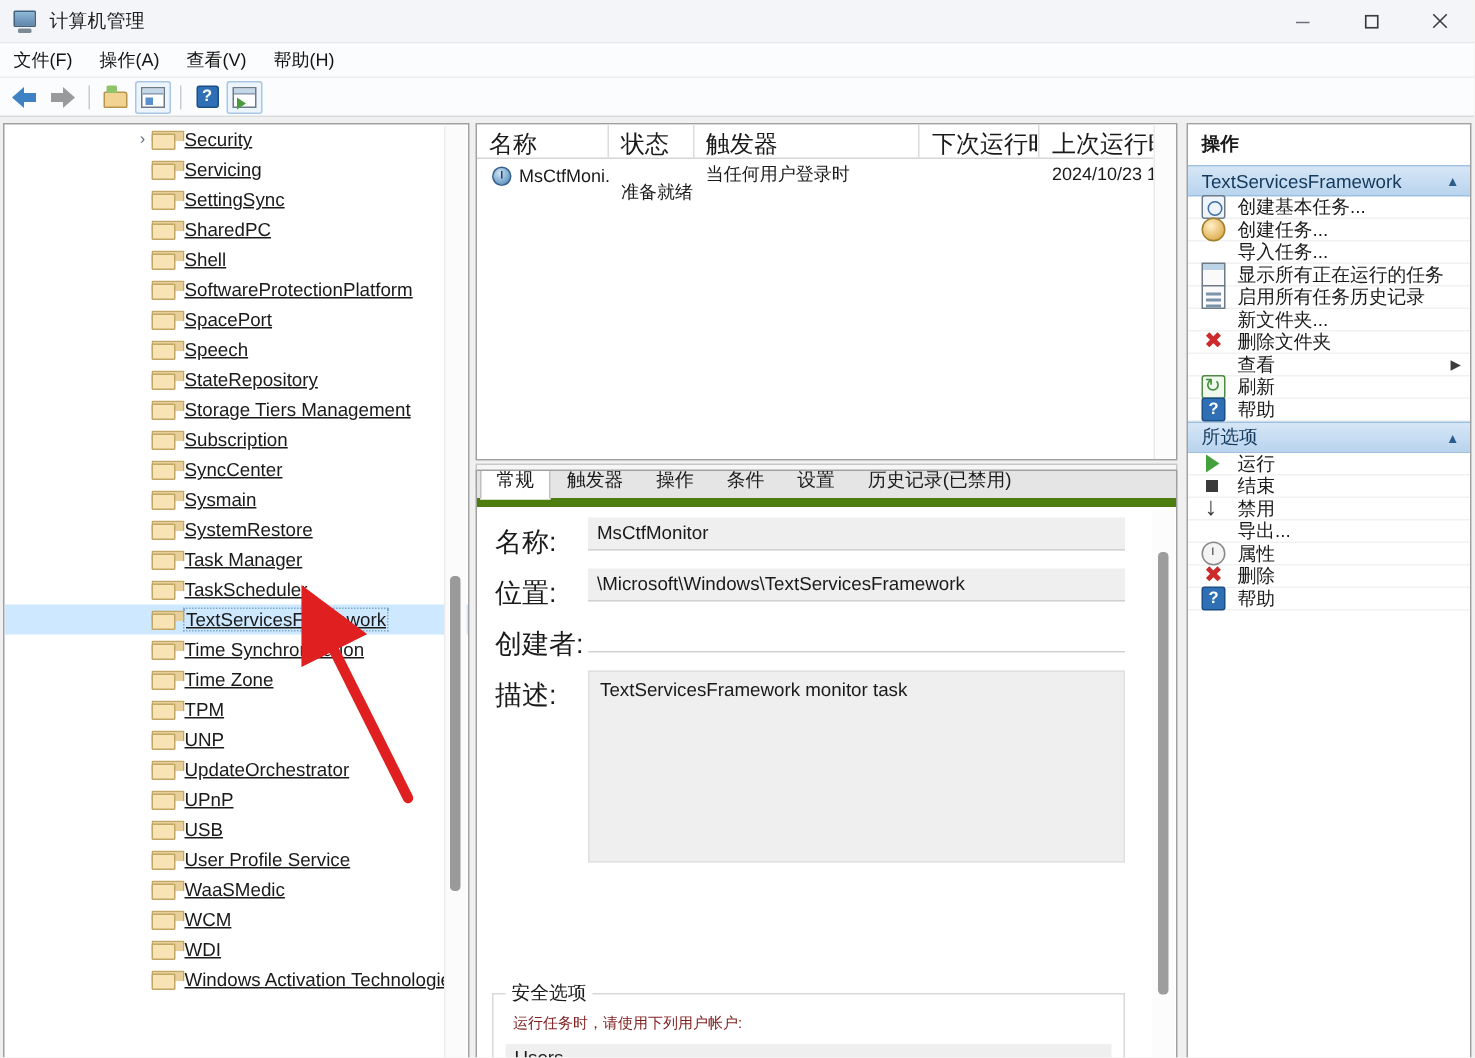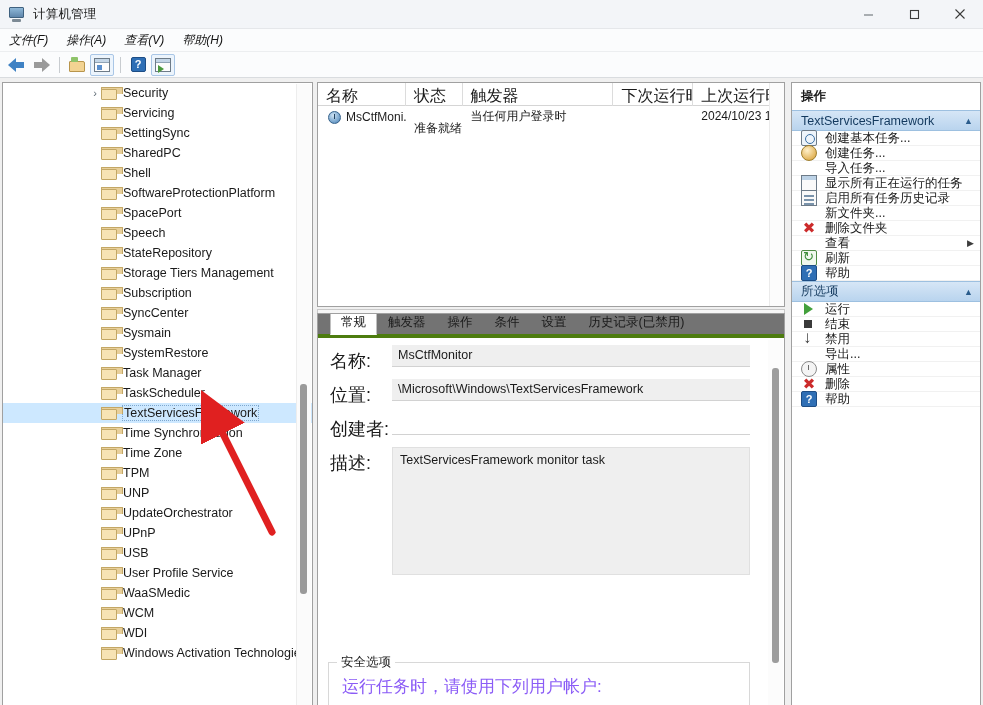--- a/index.html
+++ b/index.html
@@ -57,7 +57,6 @@
     background: #fbfcfd;
     display: flex; align-items: center;
     border-bottom: 1px solid #eceef0;
-    font-style: italic;
   }
   .menu-item {
     padding: 2px 9px; font-size: 12px; color: #141414; line-height: 16px;

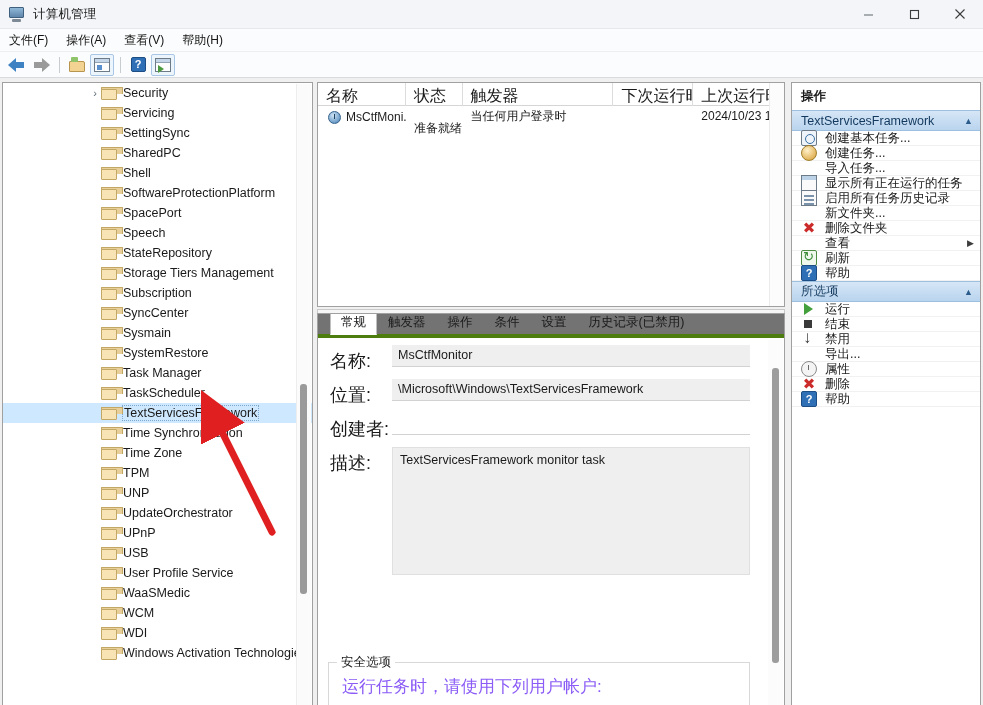--- a/index.html
+++ b/index.html
@@ -134,7 +134,7 @@
     position: absolute; left: 0; top: 2px; width: 16px; height: 11px;
     background: #f7e3b4; border: 1px solid #c3a765; border-radius: 1px;
   }
-  .tr-label { font-size: 12.5px; color: #1a1a1a; }
+  .tr-label { font-size: 12.5px; color: #1a1a1a; text-decoration: underline; }
   .tree-vscroll {
     position: absolute; right: 1px; top: 1px; width: 15px; bottom: 15px;
     background: #fbfbfb; border-left: 1px solid #ededed;

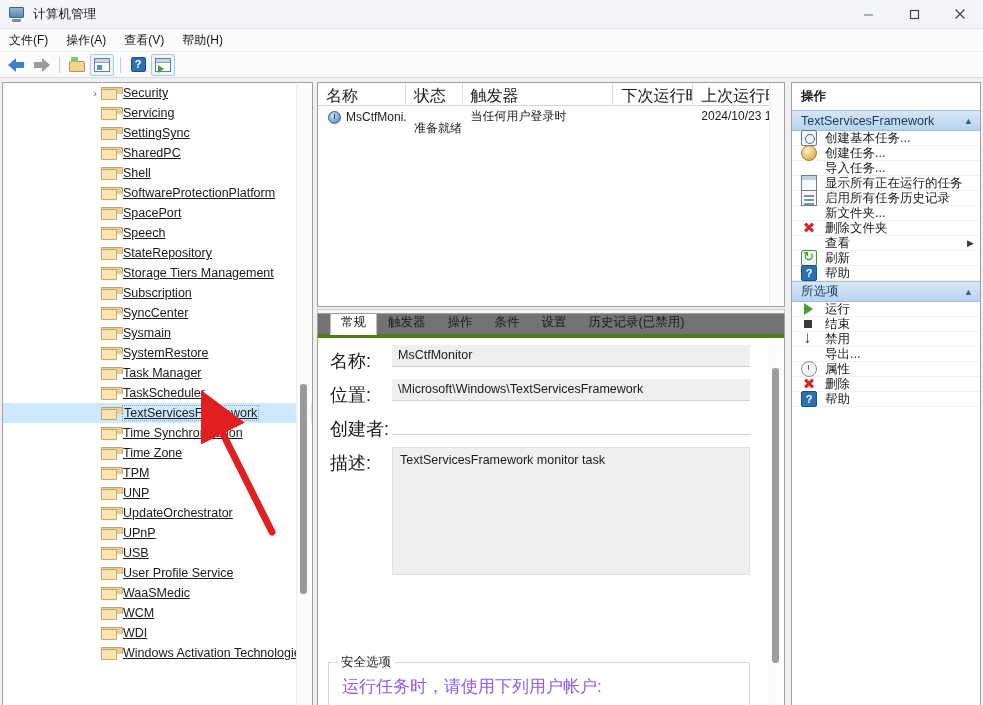--- a/index.html
+++ b/index.html
@@ -194,7 +194,7 @@
   }
   .tabs {
     display: flex; height: 24px; align-items: flex-end;
-    border-bottom: 4px solid #4d7c0f; background: #737373; padding-left: 12px;
+    border-bottom: 6px solid #4d7c0f; background: #e5e5e5; padding-left: 2px;
   }
   .tab {
     font-size: 12.5px; color: #1a1a1a; padding: 3px 10px 3px 10px;

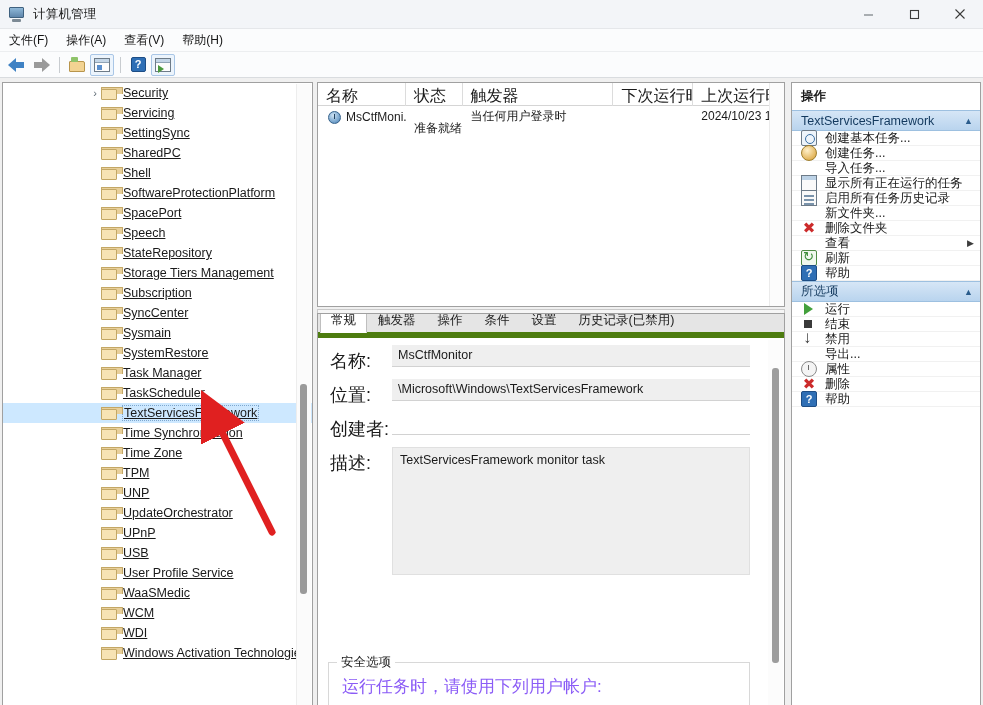--- a/index.html
+++ b/index.html
@@ -228,7 +228,7 @@
     position: absolute; left: 8px; top: -9px; background: #ffffff;
     padding: 0 4px; font-size: 12.5px; color: #1a1a1a;
   }
-  .sec-text { padding: 12px 0 0 13px; font-size: 17px; color: #8b5cf6; }
+  .sec-text { padding: 12px 0 0 13px; font-size: 10px; color: #7f1d1d; }
   .sec-user {
     margin: 7px 8px 0 8px; background: #efefef; border-bottom: 1px solid #d8d8d8;
     padding: 2px 6px; font-size: 12.5px; color: #1a1a1a;

